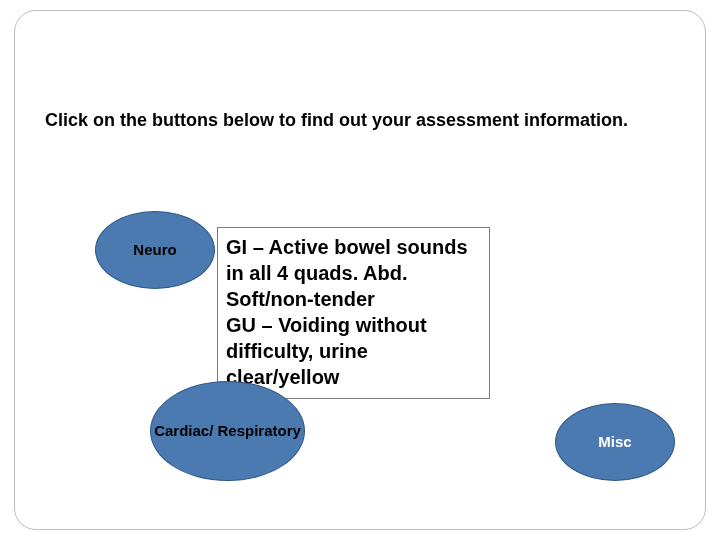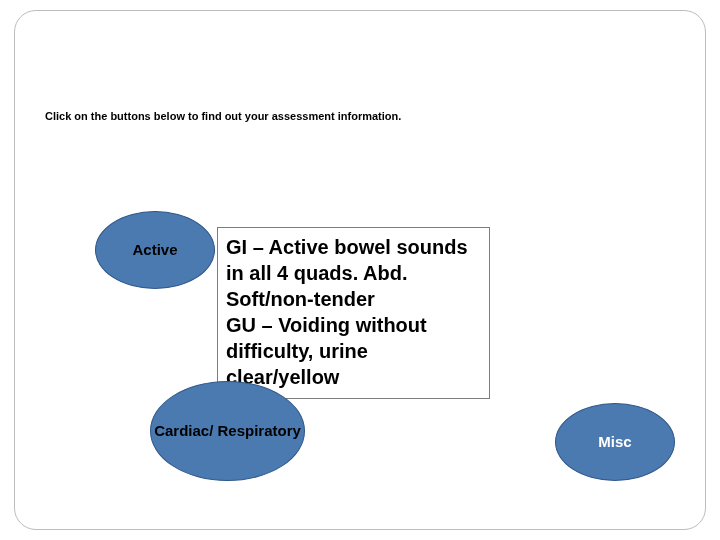--- a/index.html
+++ b/index.html
@@ -26,7 +26,7 @@
     left: 30px;
     top: 98px;
     width: 660px;
-    font-size: 11px;
+    font-size: 18px;
     font-weight: bold;
     color: #000;
     line-height: 1.3;

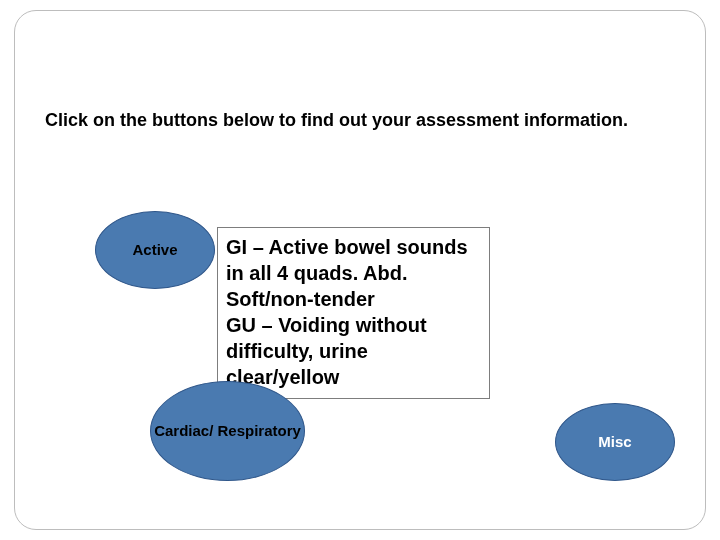--- a/index.html
+++ b/index.html
@@ -93,7 +93,7 @@
   <div class="instruction">Click on the buttons below to find out your assessment information.</div>
 
   <div id="btn-neuro" class="oval">
-    <span>Active</span>
+    <span>Neuro</span>
   </div>
 
   <div class="info-box">GI – Active bowel sounds in all 4 quads.  Abd. Soft/non-tender

